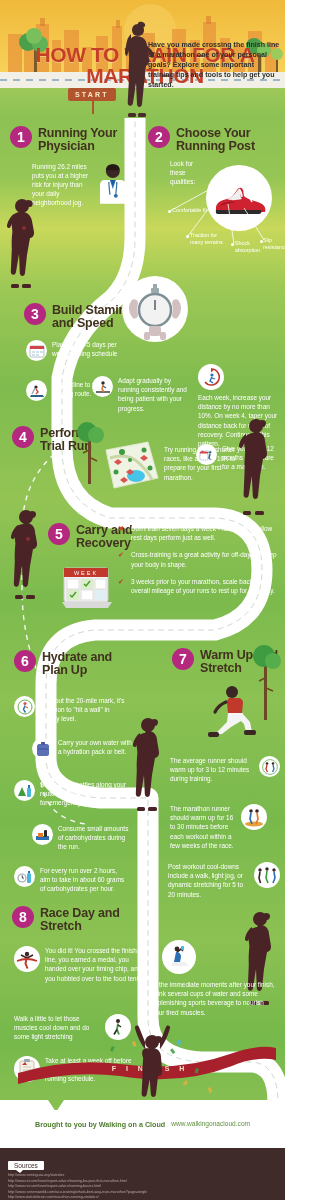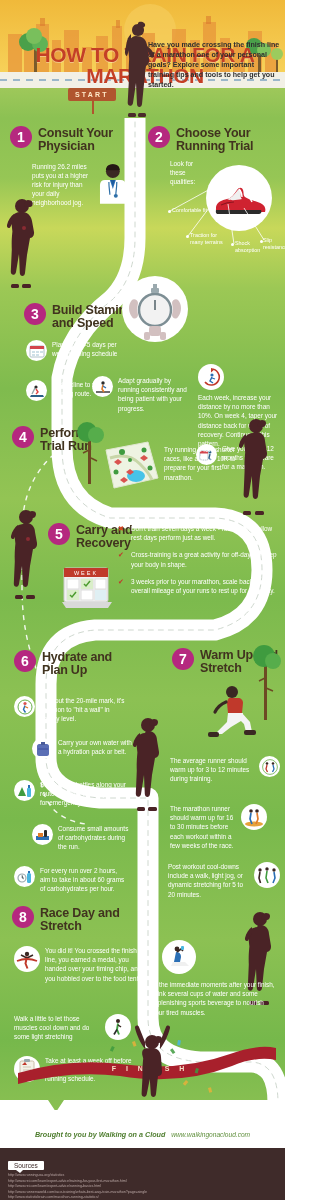--- a/index.html
+++ b/index.html
@@ -216,7 +216,7 @@
     <div class="step" style="left:10px; top:8px; width:118px;">
       <div class="step-head">
         <div class="num">1</div>
-        <div class="step-title">Consult Your Physician</div>
+        <div class="step-title">Running Your Physician</div>
       </div>
       <div style="display:flex; gap:5px; margin-top:9px; padding-left:22px;">
         <div class="body-txt white-txt" style="width:62px;">Running 26.2 miles puts you at a higher risk for injury than your daily neighborhood jog.</div>

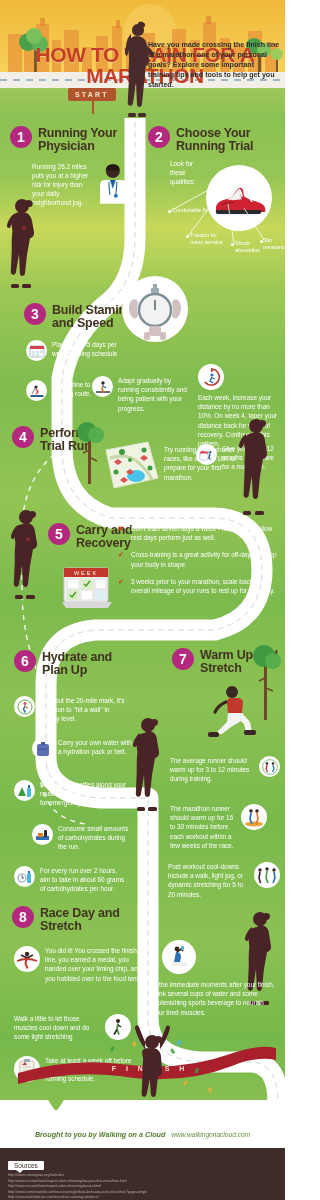--- a/index.html
+++ b/index.html
@@ -235,7 +235,7 @@
     <div class="step" style="left:148px; top:8px; width:132px;">
       <div class="step-head">
         <div class="num">2</div>
-        <div class="step-title">Choose Your Running Trial</div>
+        <div class="step-title">Choose Your Running Post</div>
       </div>
       <div class="body-txt white-txt" style="width:40px; margin:6px 0 0 22px;">Look for these qualities:</div>
     </div>

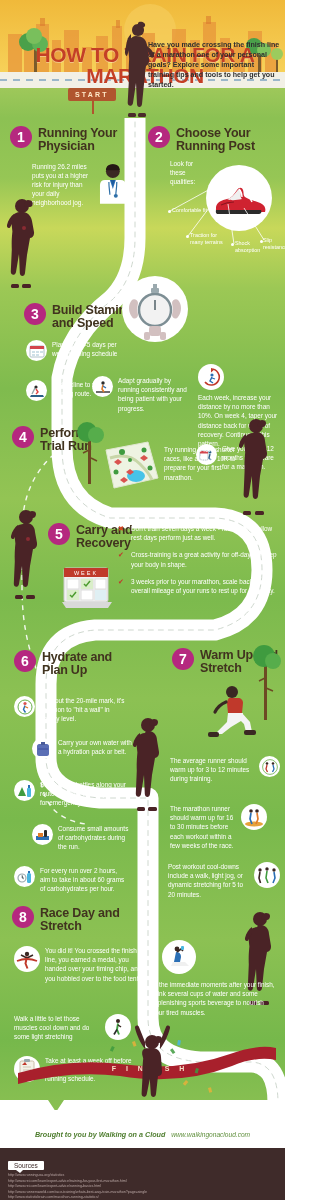--- a/index.html
+++ b/index.html
@@ -107,7 +107,7 @@
   
   .footer-white {
     position:relative; width:285px; height:28px; background:#ffffff;
-    display:flex; align-items:center; justify-content:center; gap:6px;font-style:italic;
+    display:flex; align-items:flex-start; justify-content:center; gap:6px;
   }
   .brought { font-size:7.2px; font-weight:bold; color:#4e7d2e; }
   .siteurl { font-size:6.6px; color:#5f8f3c; }

